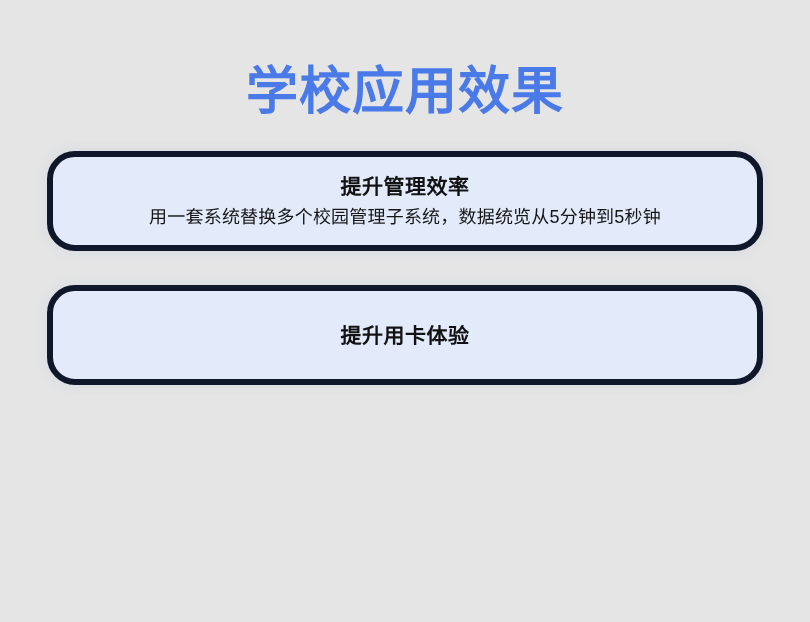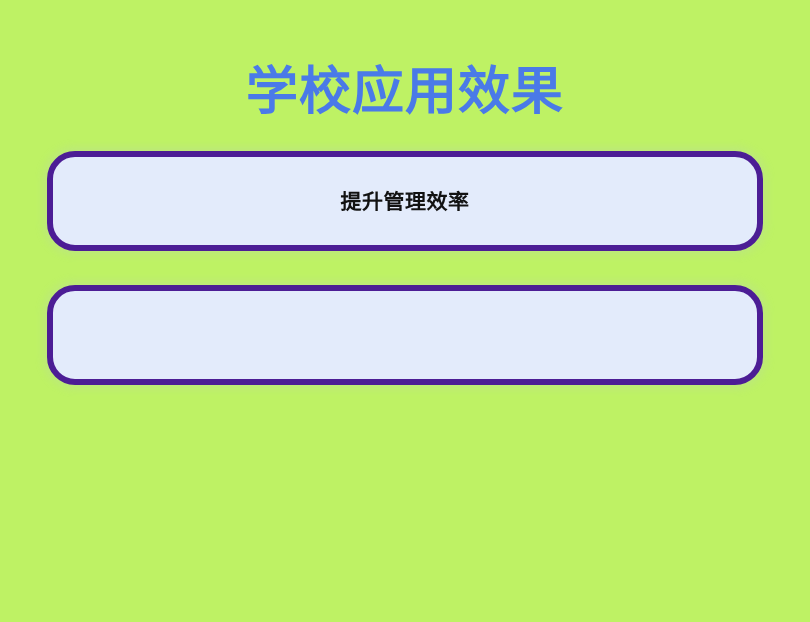--- a/index.html
+++ b/index.html
@@ -19,7 +19,7 @@
     position: relative;
     width: 810px;
     height: 622px;
-    background: #bef264;
+    background: #e5e5e5;
     box-sizing: border-box;
   }
 

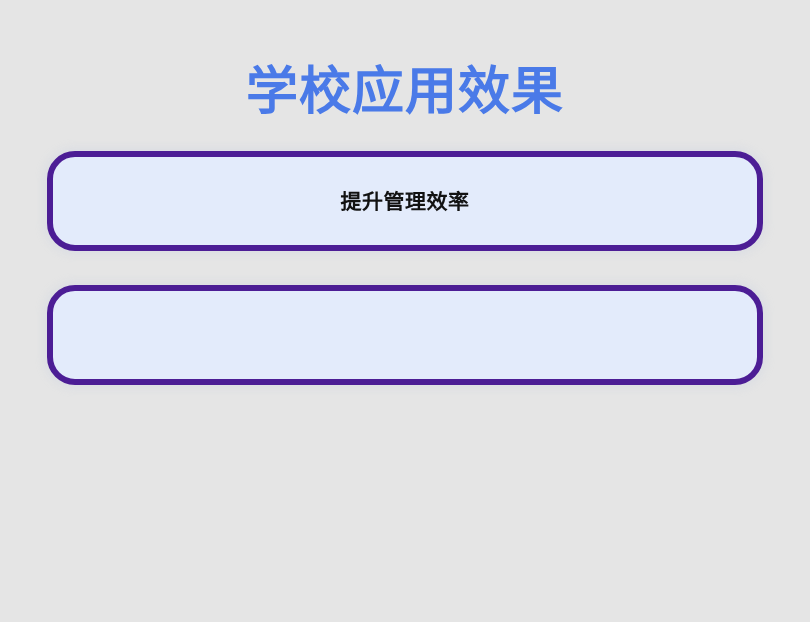--- a/index.html
+++ b/index.html
@@ -54,7 +54,7 @@
     margin-bottom: 34px;
     border-radius: 28px;
     background: #e3ebfb;
-    border: 6px solid #4c1d95;
+    border: 6px solid #0f172a;
     box-shadow: 0 0 10px 3px rgba(180, 195, 225, 0.22);
     display: flex;
     flex-direction: column;

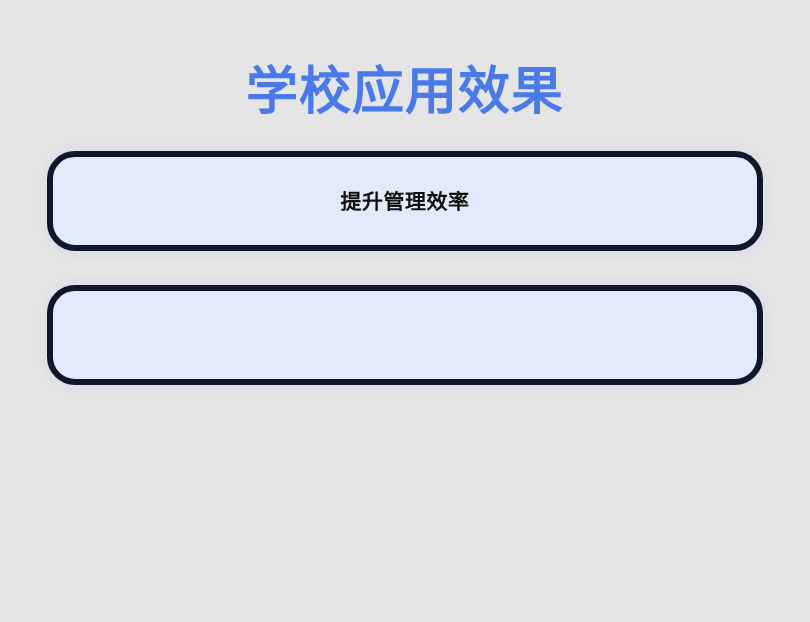--- a/index.html
+++ b/index.html
@@ -99,6 +99,7 @@
 
     <div class="card">
       <div class="card-heading">提升管理效率</div>
+      <div class="card-body">用一套系统替换多个校园管理子系统，数据统览从5分钟到5秒钟</div>
     </div>
 
     <div class="card">

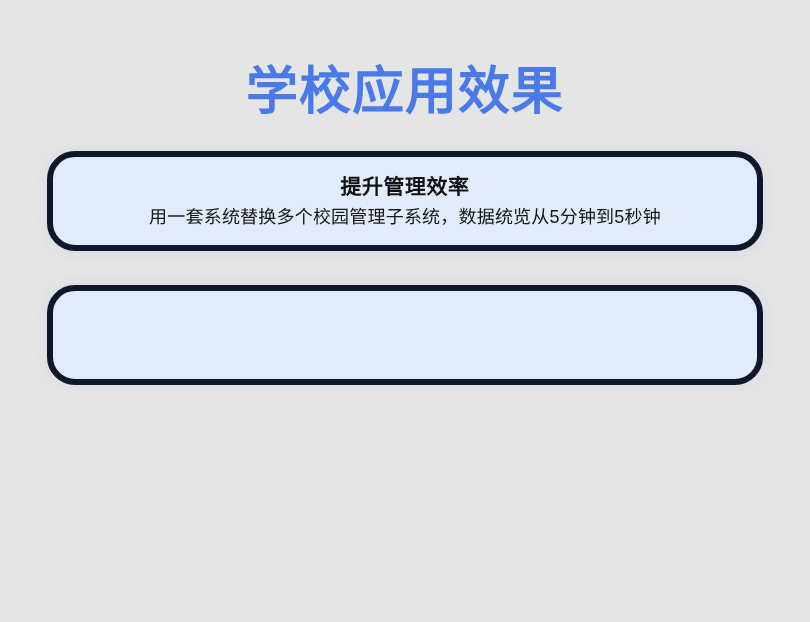--- a/index.html
+++ b/index.html
@@ -103,6 +103,7 @@
     </div>
 
     <div class="card">
+      <div class="card-heading">提升用卡体验</div>
     </div>
 
 

